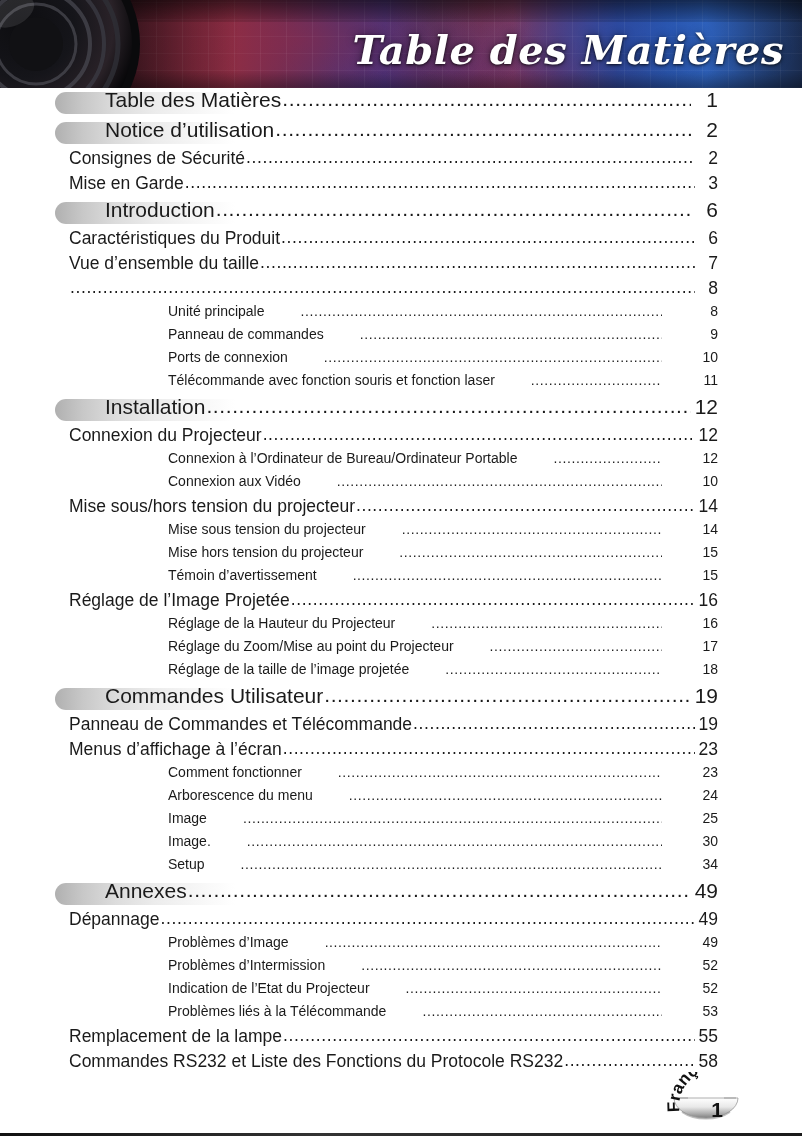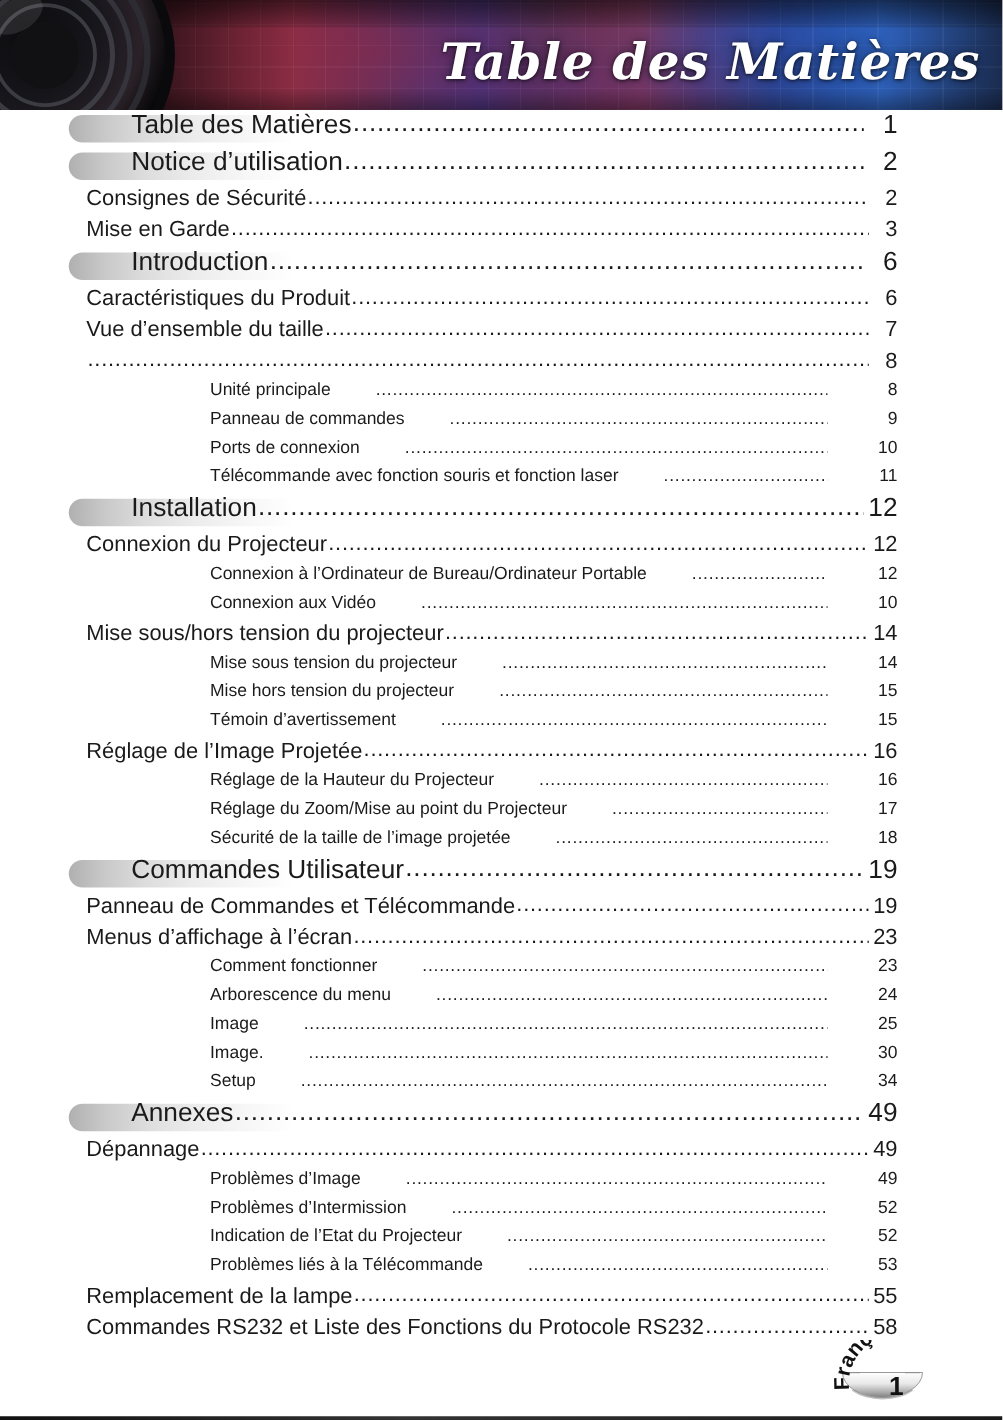--- a/index.html
+++ b/index.html
@@ -319,7 +319,7 @@
       <span class="pg">17</span>
     </div>
     <div class="row lvl3">
-      <span class="label">Sécurité de la taille de l’image projetée</span>
+      <span class="label">Réglage de la taille de l’image projetée</span>
       <span class="leader"></span>
       <span class="pg">18</span>
     </div>

